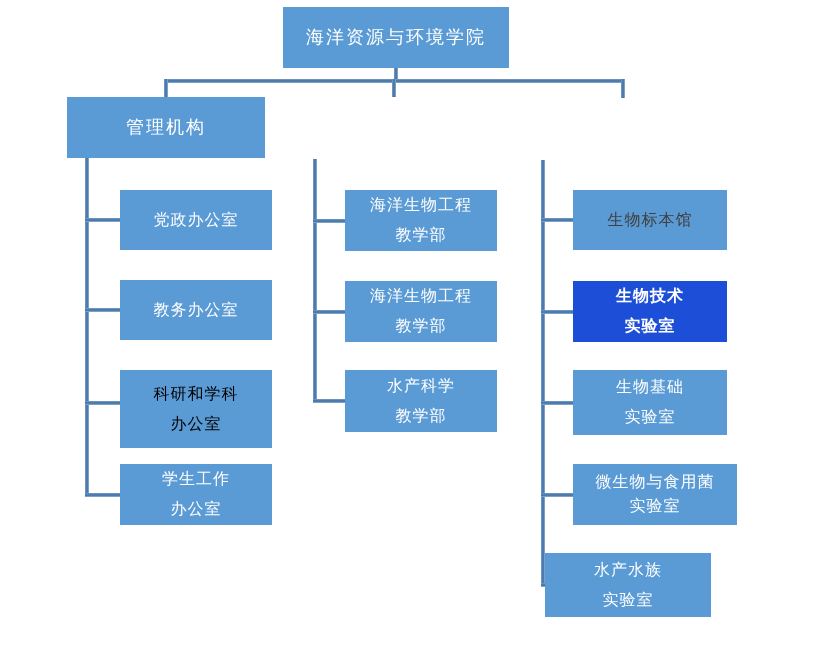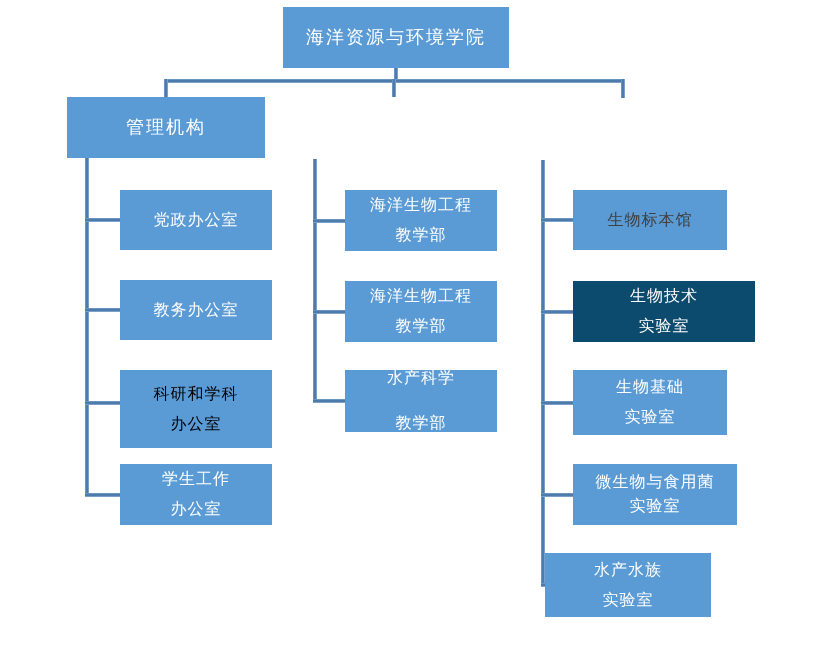--- a/index.html
+++ b/index.html
@@ -92,7 +92,7 @@
       <div class="txt-line">生物标本馆</div>
     </div>
     <div class="conn h" style="left: 541px; top: 310px; width: 32px; height: 4px;"></div>
-    <div class="node lvl-child" style="left: 573px; top: 281px; width: 182px; height: 61px; background: #0c4a6e; color: rgb(255, 255, 255);">
+    <div class="node lvl-child" style="left: 573px; top: 281px; width: 154px; height: 61px; background: #1d4ed8; color: rgb(255, 255, 255); font-weight: bold;">
       <div class="txt-line">生物技术</div>
       <div class="txt-line">实验室</div>
     </div>

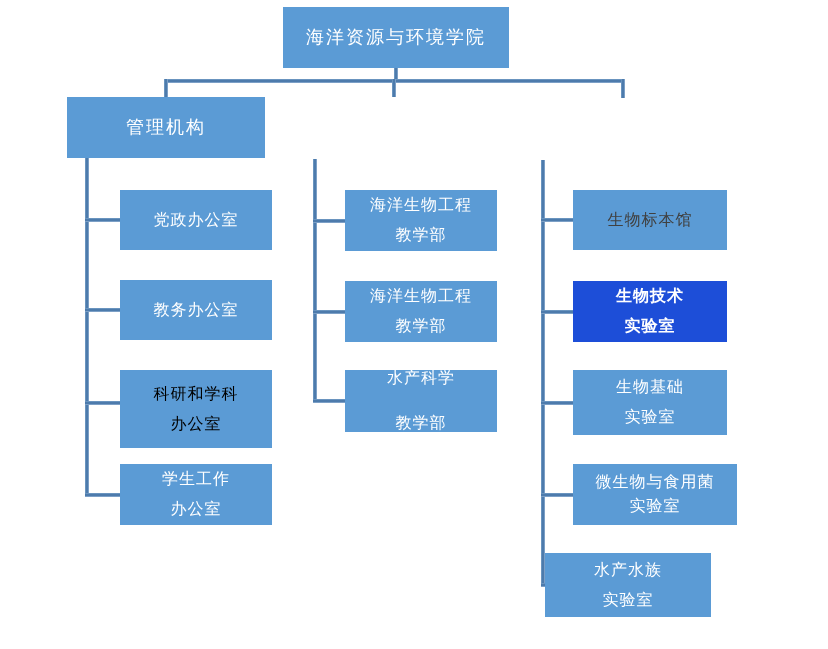--- a/index.html
+++ b/index.html
@@ -82,7 +82,7 @@
       <div class="txt-line">教学部</div>
     </div>
     <div class="conn h" style="left: 313px; top: 399px; width: 32px; height: 4px;"></div>
-    <div class="node lvl-child" style="left: 345px; top: 370px; width: 152px; height: 62px; background: rgb(91, 155, 213); color: rgb(255, 255, 255); justify-content: space-between;">
+    <div class="node lvl-child" style="left: 345px; top: 370px; width: 152px; height: 62px; background: rgb(91, 155, 213); color: rgb(255, 255, 255);">
       <div class="txt-line">水产科学</div>
       <div class="txt-line">教学部</div>
     </div>

